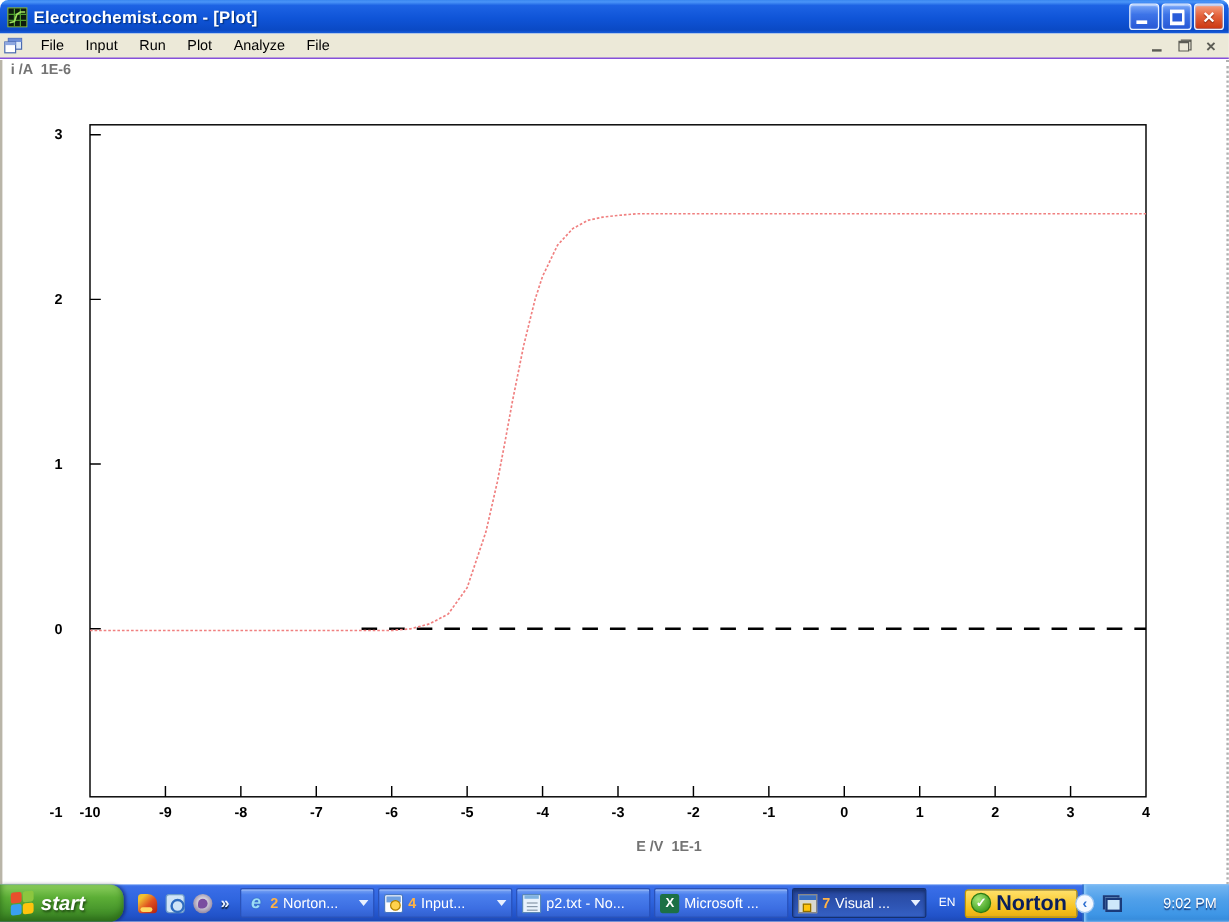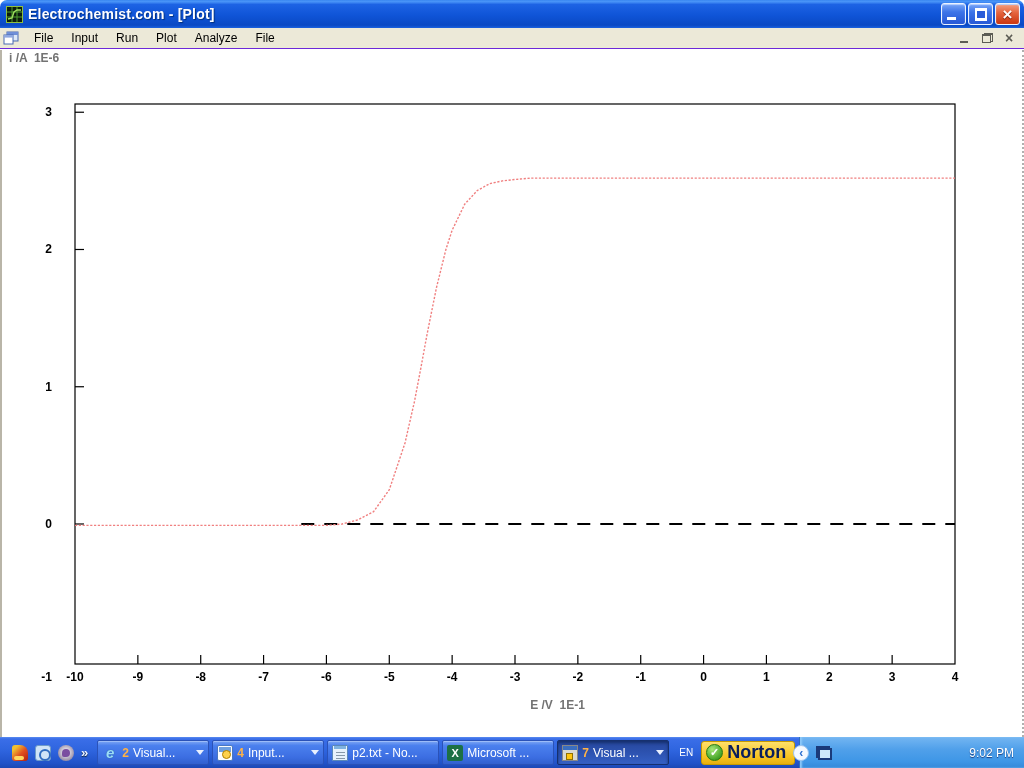--- a/index.html
+++ b/index.html
@@ -229,6 +229,15 @@
 </div>
 
 <div class="taskbar">
+  <div class="start-btn">
+    <span class="winflag">
+      <span class="flag-r"></span>
+        <span class="flag-g"></span>
+        <span class="flag-b"></span>
+        <span class="flag-y"></span>
+    </span>
+    <span class="start-label">start</span>
+  </div>
 
   <div class="quicklaunch">
     <span class="ql-ic ql1"></span>

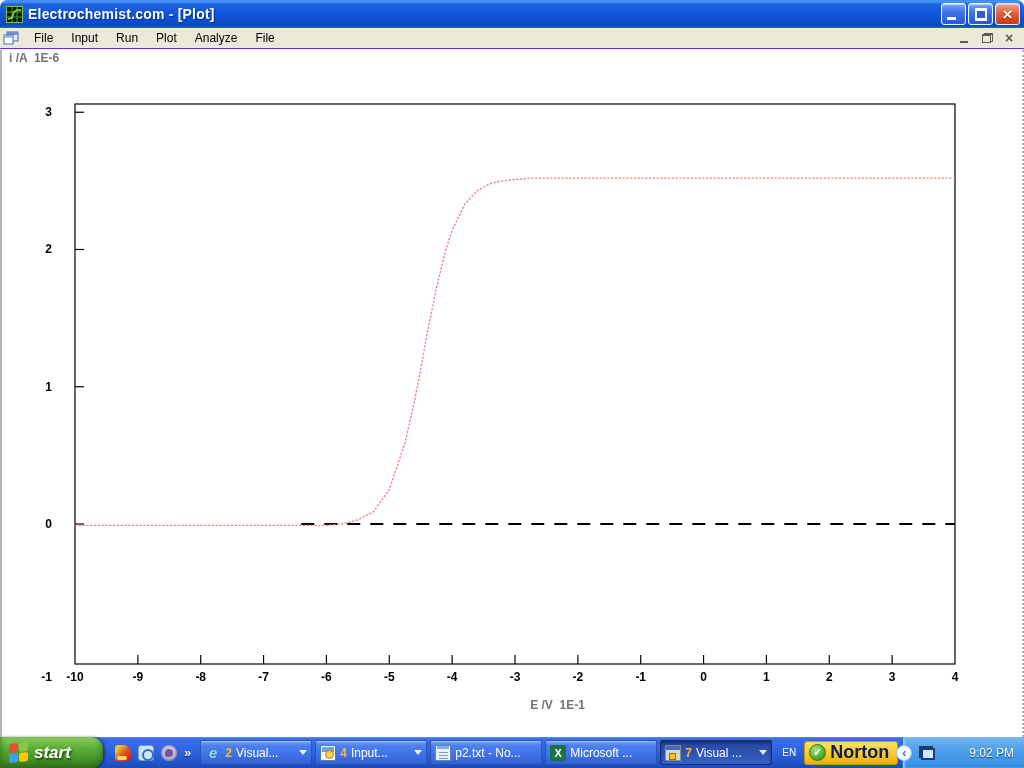--- a/index.html
+++ b/index.html
@@ -249,7 +249,7 @@
   <div class="taskbtn">
     <span class="task-ic ic-ie">e</span>
     <span class="task-count">2</span>
-    <span class="task-label">Visual...</span>
+    <span class="task-label">Norton...</span>
     <span class="task-arrow"></span>
   </div>
 

